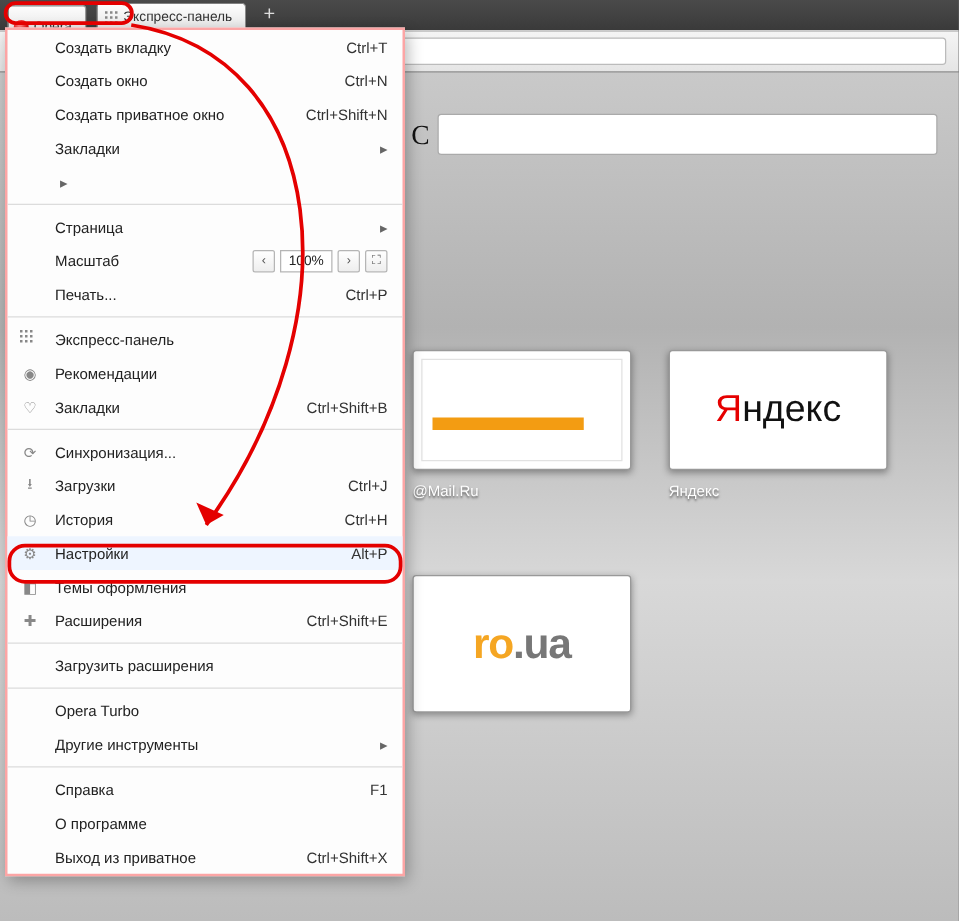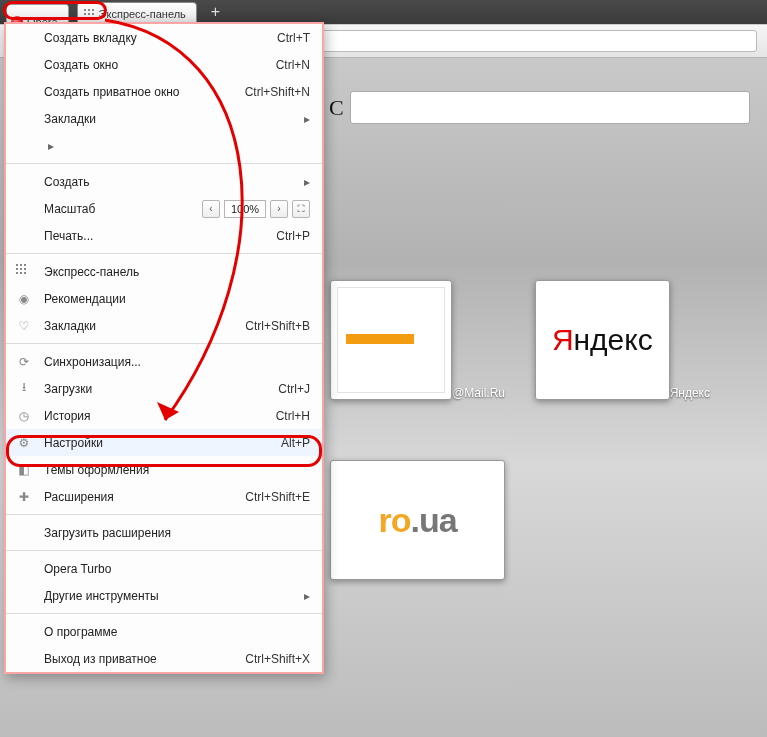--- a/index.html
+++ b/index.html
@@ -316,7 +316,7 @@
   <div class="sep"></div>
 
   <div class="row">
-    <span class="lab">Создать</span>
+    <span class="lab">Страница</span>
       <span class="arrow">▸</span>
   </div>
   <div class="row">

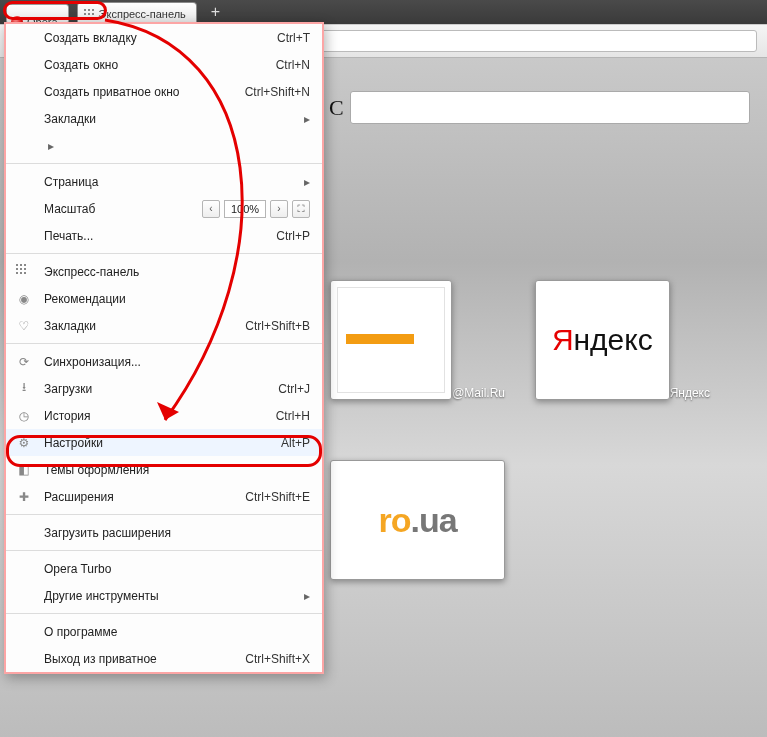--- a/index.html
+++ b/index.html
@@ -130,7 +130,7 @@
     grid-auto-rows: 120px;
     gap: 60px 30px;
   }
-  .tile-wrap { display:flex; flex-direction:row; align-items:flex-end; }
+  .tile-wrap { display:flex; flex-direction:column; align-items:flex-start; }
   .tile {
     width: 175px; height: 120px;
     background: #fff;

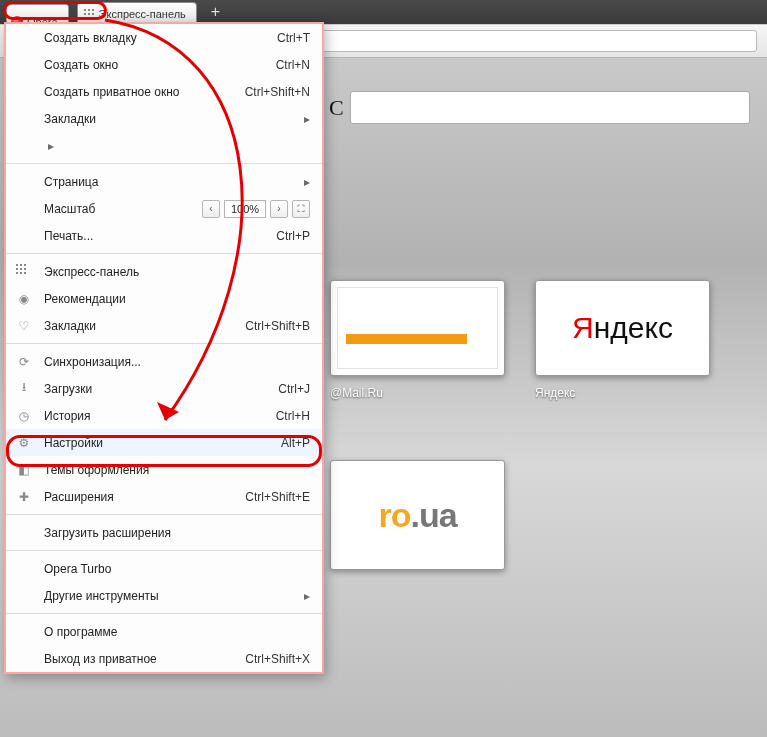--- a/index.html
+++ b/index.html
@@ -399,6 +399,10 @@
   <div class="sep"></div>
 
   <div class="row">
+    <span class="lab">Справка</span>
+      <span class="sc">F1</span>
+  </div>
+  <div class="row">
     <span class="lab">О программе</span>
   </div>
   <div class="row">

